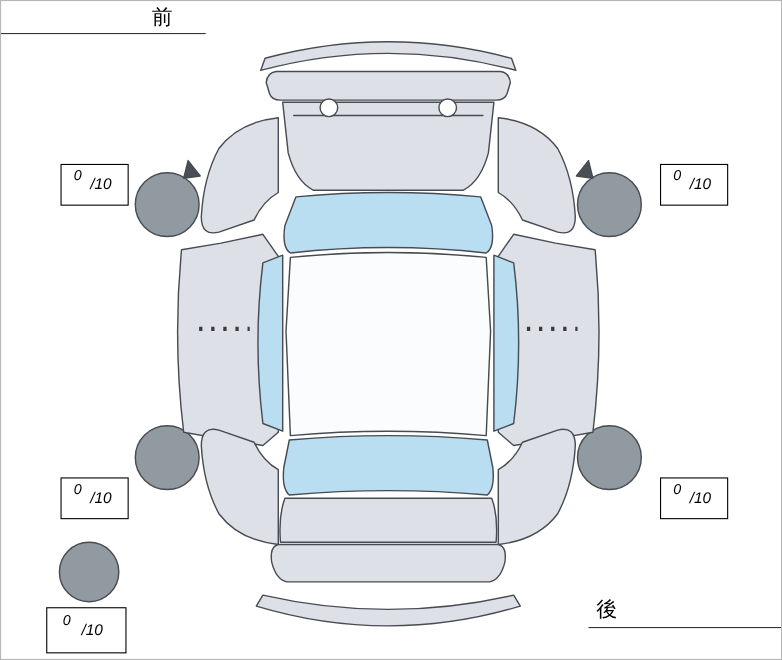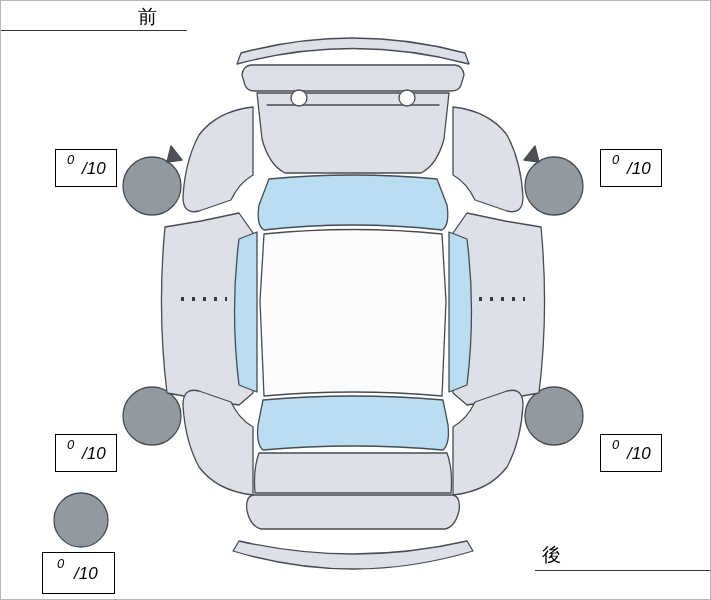--- a/index.html
+++ b/index.html
@@ -32,7 +32,7 @@
     position:absolute;left:11px;top:3px;font-size:13px;font-style:italic;line-height:1;
   }
   .score-den{
-    position:absolute;left:26px;top:10px;font-size:17px;font-style:italic;line-height:1;
+    position:absolute;left:26px;top:10px;font-size:14px;font-style:italic;line-height:1;
   }
   .score-box--wide .score-num{left:14px;top:4px;}
   .score-box--wide .score-den{left:31px;top:12px;}

